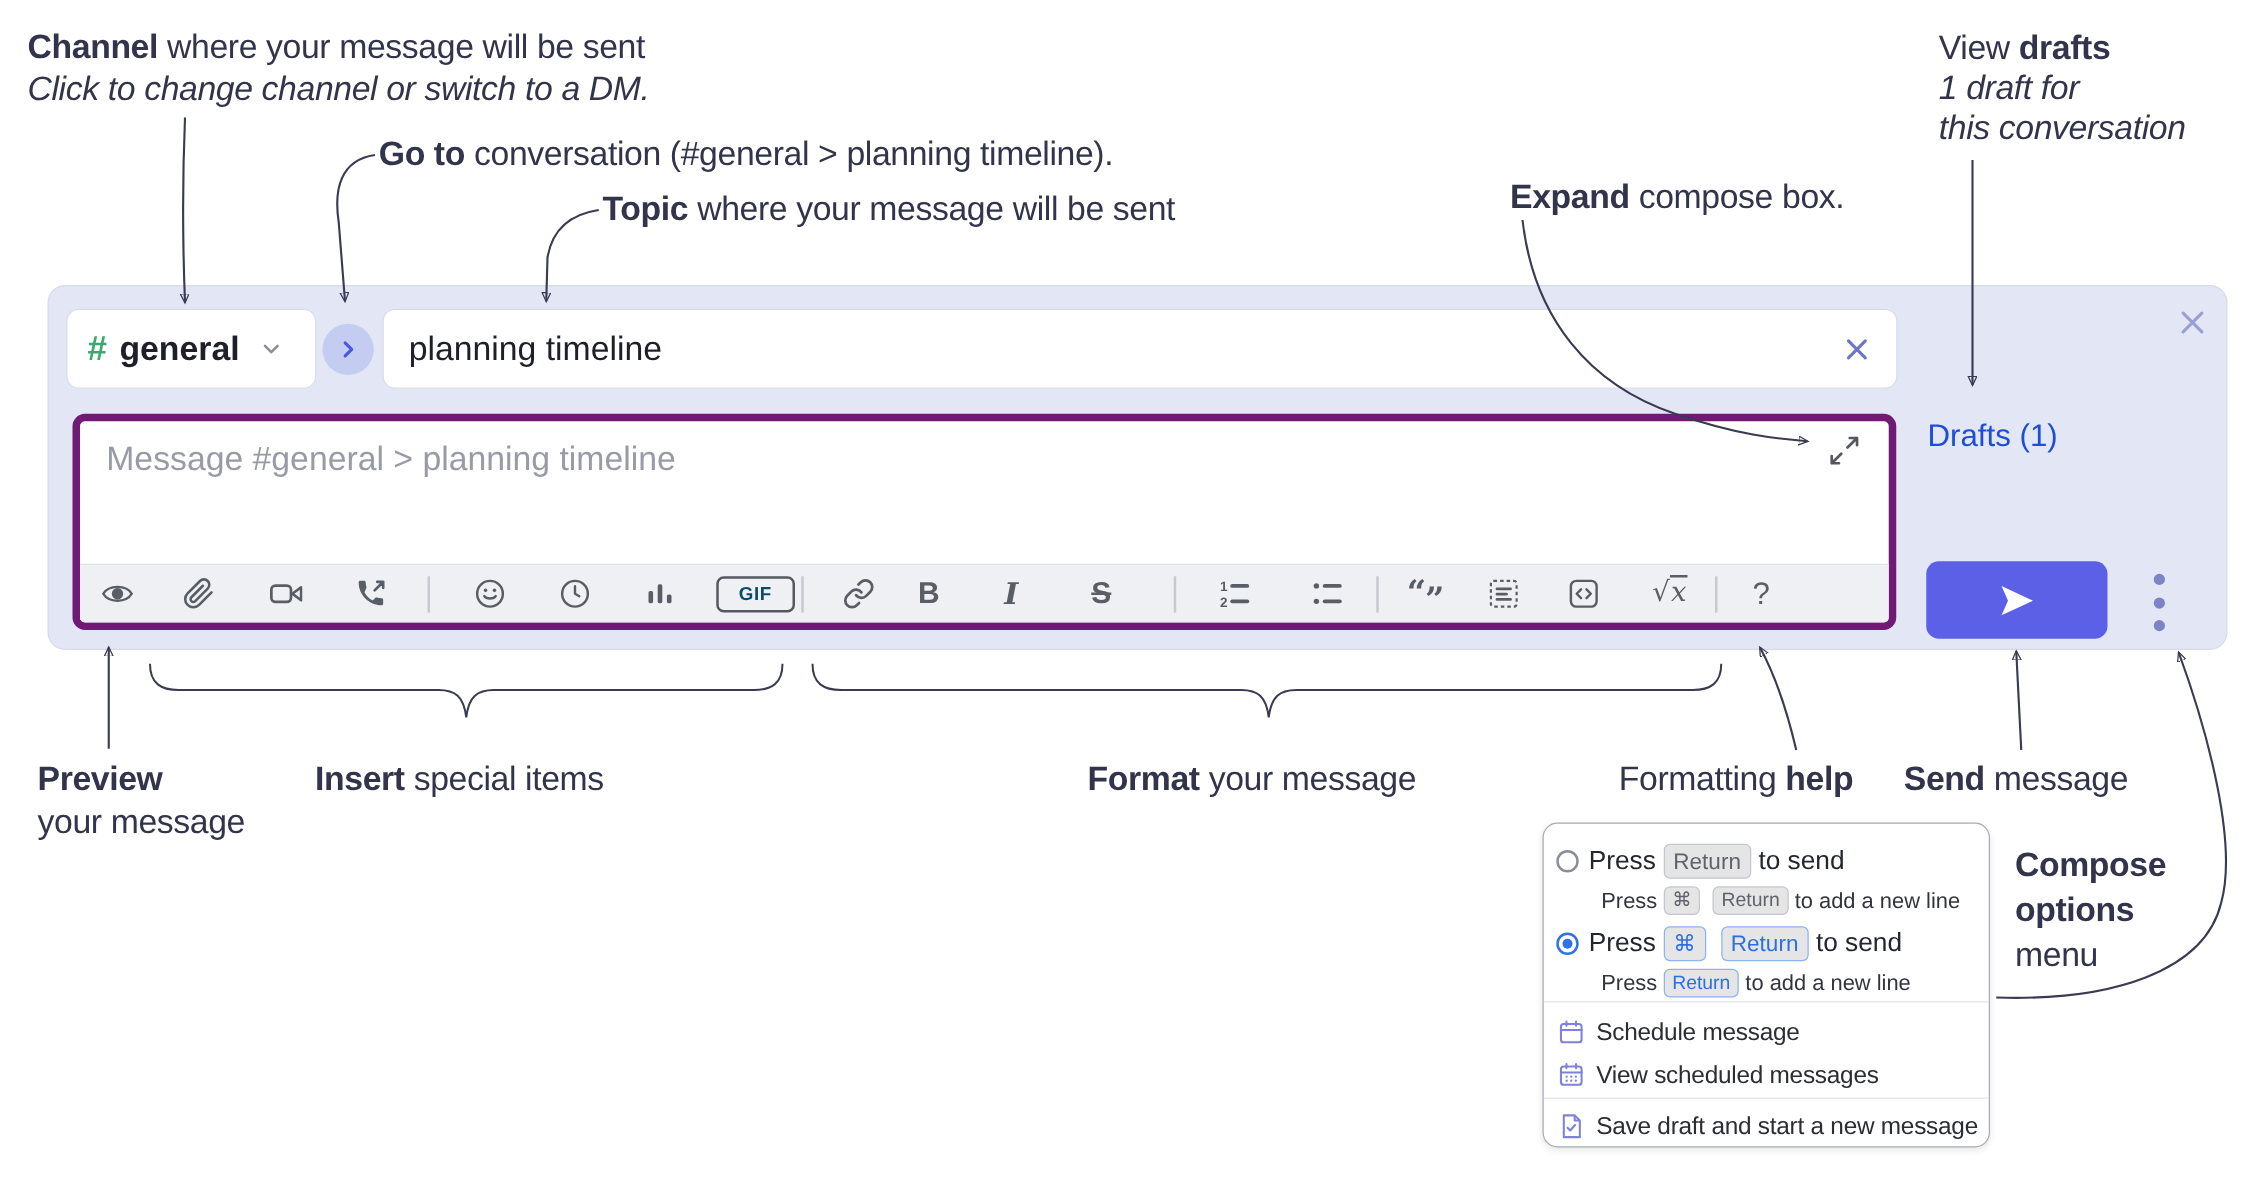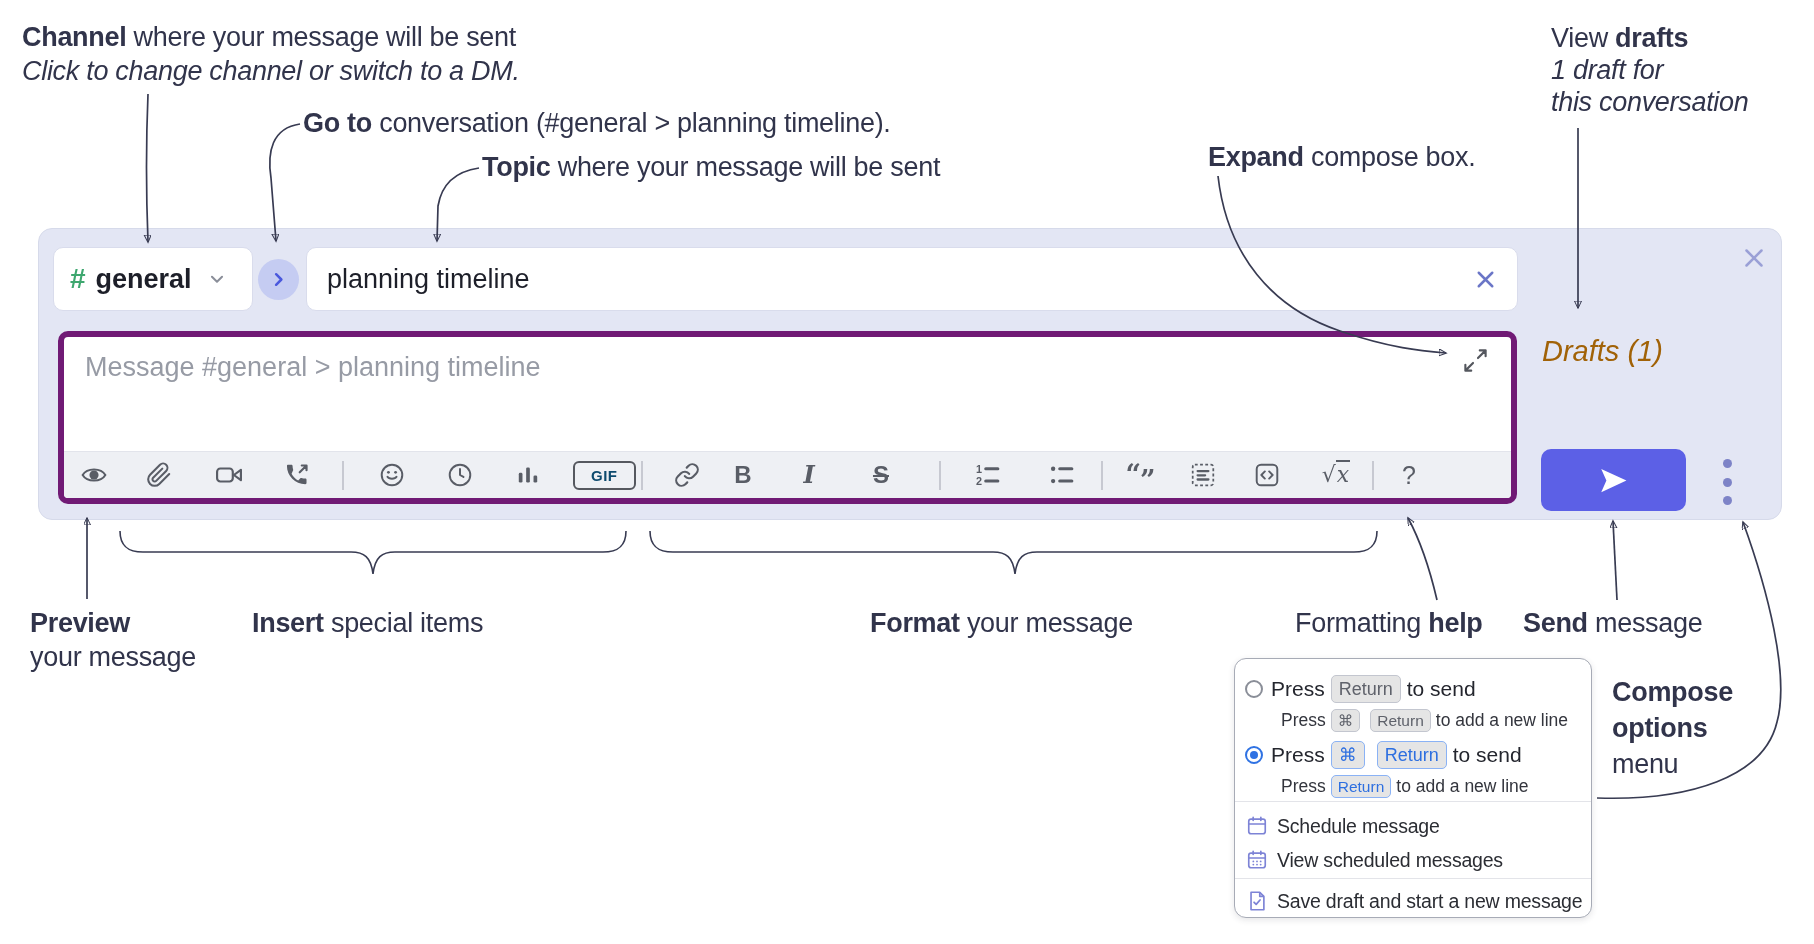--- a/index.html
+++ b/index.html
@@ -34,7 +34,7 @@
             border:6px solid #701a75; border-radius:10px; overflow:hidden; }
   .ph { position:absolute; left:21px; top:15px; font-size:27px; color:#979ba5; }
   .expand { position:absolute; right:22px; top:10px; color:#54575e; cursor:pointer; }
-  .drafts { position:absolute; left:1503px; top:106px; font-size:29px; color:#a16207; text-decoration:none; cursor:pointer;font-style:italic; }
+  .drafts { position:absolute; left:1503px; top:106px; font-size:25px; color:#1d4ed8; text-decoration:none; cursor:pointer; }
 
   
   .toolbar { position:absolute; left:0; bottom:0; width:100%; height:47px; background:#eef0f4; border-top:1px solid #e2e4eb; }

